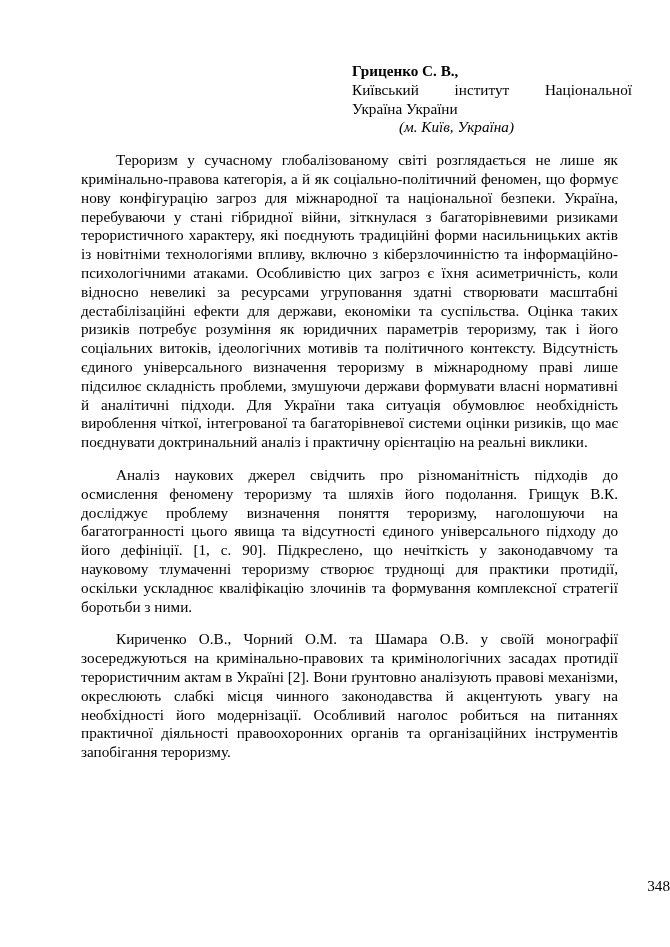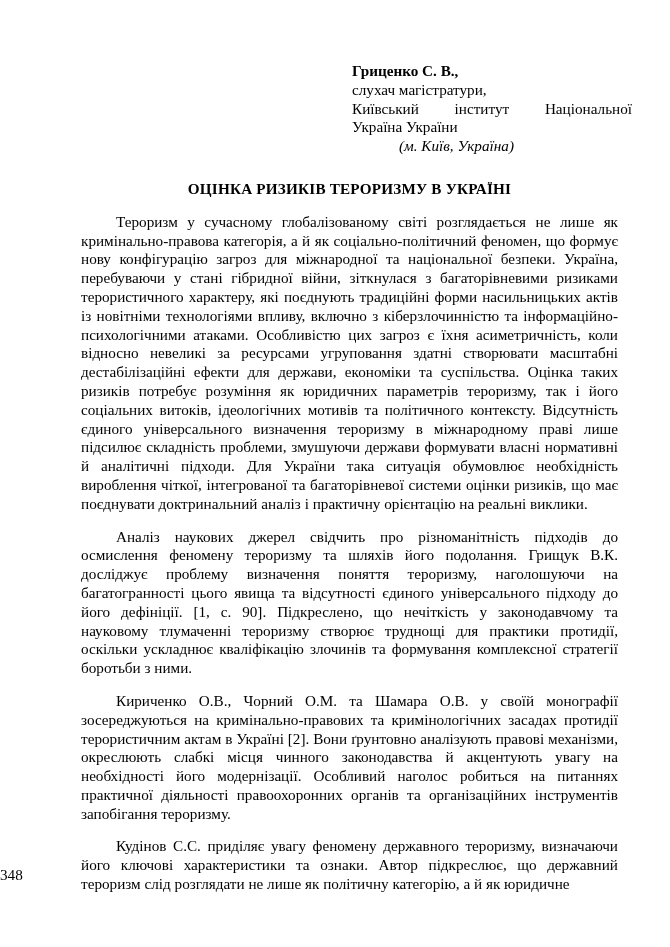--- a/index.html
+++ b/index.html
@@ -56,7 +56,6 @@
 
   <div class="author-block">
     <div class="author-name">Гриценко С. В.,</div>
-    <div>слухач магістратури,</div>
     <div class="inst-just">Київський інститут Національної</div>
     <div>Україна України</div>
     <div class="location">(м. Київ, Україна)</div>

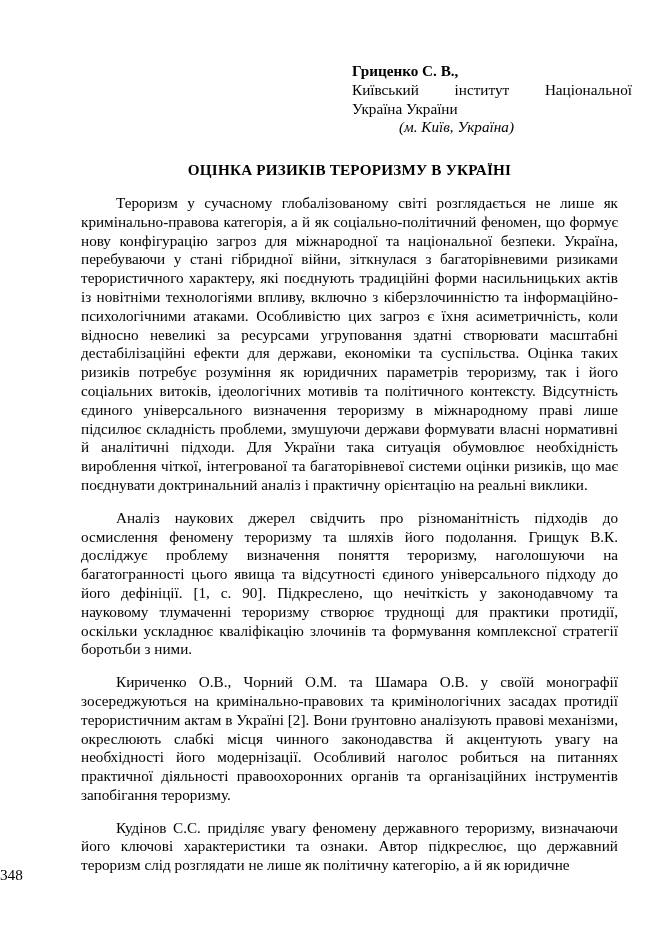--- a/index.html
+++ b/index.html
@@ -61,7 +61,6 @@
     <div class="location">(м. Київ, Україна)</div>
   </div>
 
-  <h1 class="doc-title">ОЦІНКА РИЗИКІВ ТЕРОРИЗМУ В УКРАЇНІ</h1>
 
   <p class="body-par">Тероризм у сучасному глобалізованому світі розглядається не лише як кримінально-правова категорія, а й як соціально-політичний феномен, що формує нову конфігурацію загроз для міжнародної та національної безпеки. Україна, перебуваючи у стані гібридної війни, зіткнулася з багаторівневими ризиками терористичного характеру, які поєднують традиційні форми насильницьких актів із новітніми технологіями впливу, включно з кіберзлочинністю та інформаційно-психологічними атаками. Особливістю цих загроз є їхня асиметричність, коли відносно невеликі за ресурсами угруповання здатні створювати масштабні дестабілізаційні ефекти для держави, економіки та суспільства. Оцінка таких ризиків потребує розуміння як юридичних параметрів тероризму, так і його соціальних витоків, ідеологічних мотивів та політичного контексту. Відсутність єдиного універсального визначення тероризму в міжнародному праві лише підсилює складність проблеми, змушуючи держави формувати власні нормативні й аналітичні підходи. Для України така ситуація обумовлює необхідність вироблення чіткої, інтегрованої та багаторівневої системи оцінки ризиків, що має поєднувати доктринальний аналіз і практичну орієнтацію на реальні виклики.</p>
 

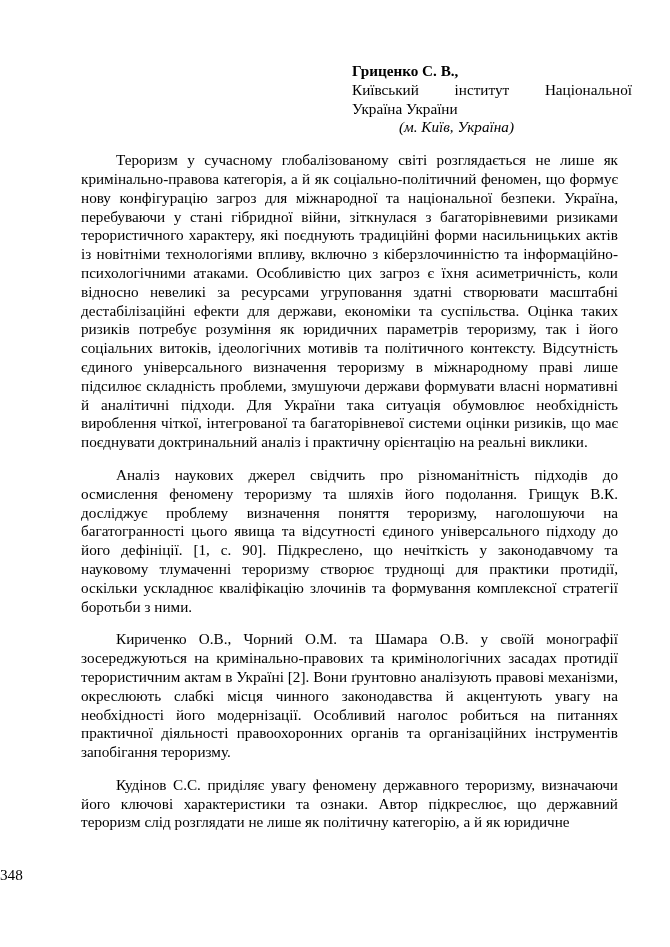--- a/index.html
+++ b/index.html
@@ -68,7 +68,6 @@
 
   <p class="body-par">Кириченко О.В., Чорний О.М. та Шамара О.В. у своїй монографії зосереджуються на кримінально-правових та кримінологічних засадах протидії терористичним актам в Україні [2]. Вони ґрунтовно аналізують правові механізми, окреслюють слабкі місця чинного законодавства й акцентують увагу на необхідності його модернізації. Особливий наголос робиться на питаннях практичної діяльності правоохоронних органів та організаційних інструментів запобігання тероризму.</p>
 
-  <p class="body-par">Кудінов С.С. приділяє увагу феномену державного тероризму, визначаючи його ключові характеристики та ознаки. Автор підкреслює, що державний тероризм слід розглядати не лише як політичну категорію, а й як юридичне</p>
 
   <div class="page-number">348</div>
 

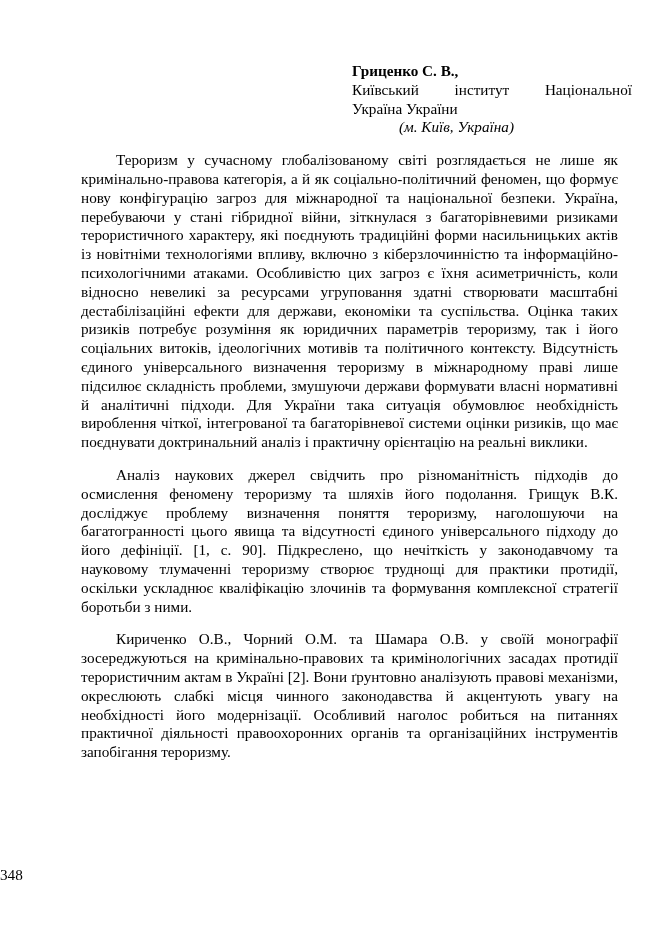--- a/index.html
+++ b/index.html
@@ -43,10 +43,10 @@
   }
   .page-number {
     position: absolute;
-    bottom: 62px;
+    bottom: 51px;
     left: 0;
     width: 100%;
-    text-align: left;
+    text-align: right;
   }
 </style>
 </head>

